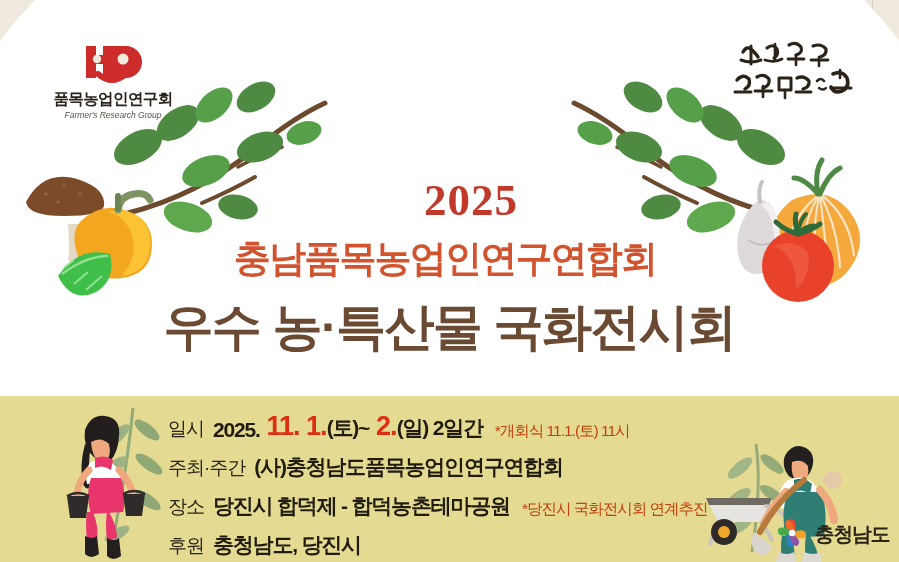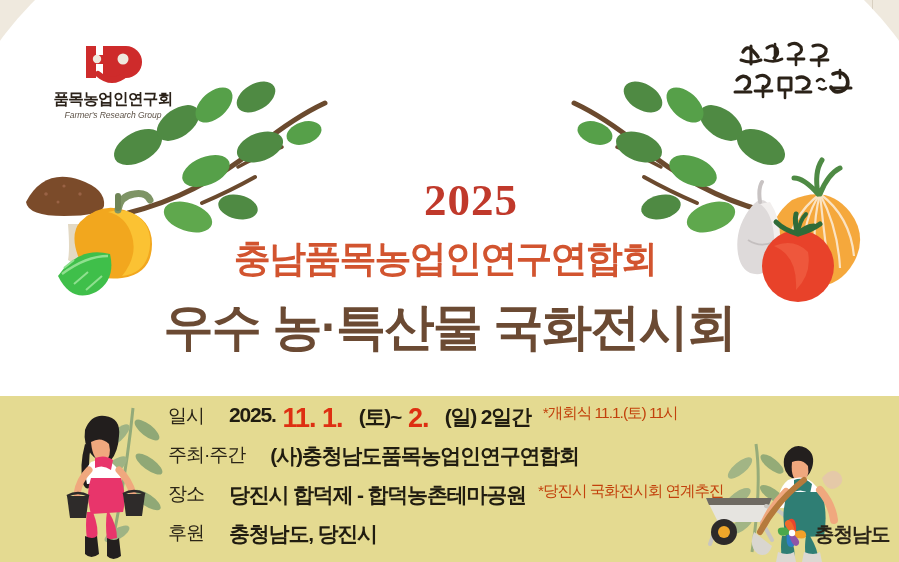--- a/index.html
+++ b/index.html
@@ -66,7 +66,7 @@
 
   
   .info{position:absolute;left:168px;top:403px;width:640px;}
-  .row{height:39px;display:flex;align-items:flex-start;white-space:nowrap;color:#2B2517;}
+  .row{height:39px;display:flex;align-items:flex-end;white-space:nowrap;color:#2B2517;}
   .lab{font-size:19px;font-weight:normal;letter-spacing:-1px;margin-right:9px;color:#2B2517;}
   .val{font-size:21px;font-weight:bold;letter-spacing:-1.2px;color:#201C10;margin-left:16px;}
   .red{color:#DE2F11;font-weight:bold;font-size:27px;letter-spacing:-1px;}

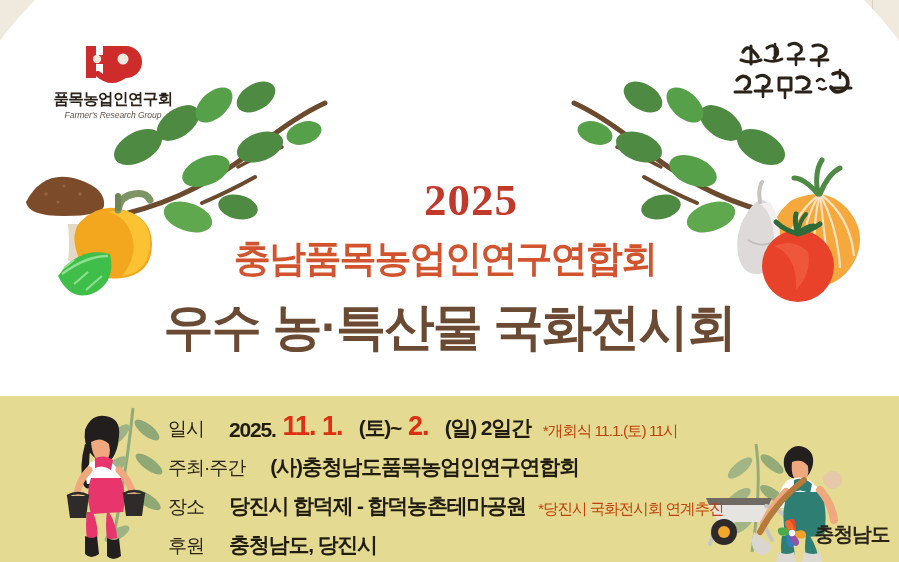--- a/index.html
+++ b/index.html
@@ -68,7 +68,7 @@
   .info{position:absolute;left:168px;top:403px;width:640px;}
   .row{height:39px;display:flex;align-items:flex-end;white-space:nowrap;color:#2B2517;}
   .lab{font-size:19px;font-weight:normal;letter-spacing:-1px;margin-right:9px;color:#2B2517;}
-  .val{font-size:21px;font-weight:bold;letter-spacing:-1.2px;color:#201C10;margin-left:16px;}
+  .val{font-size:21px;font-weight:bold;letter-spacing:-1.2px;color:#201C10;}
   .red{color:#DE2F11;font-weight:bold;font-size:27px;letter-spacing:-1px;}
   .note{font-size:15.5px;font-weight:normal;letter-spacing:-1px;margin-left:12px;color:#c2410c;}
 

